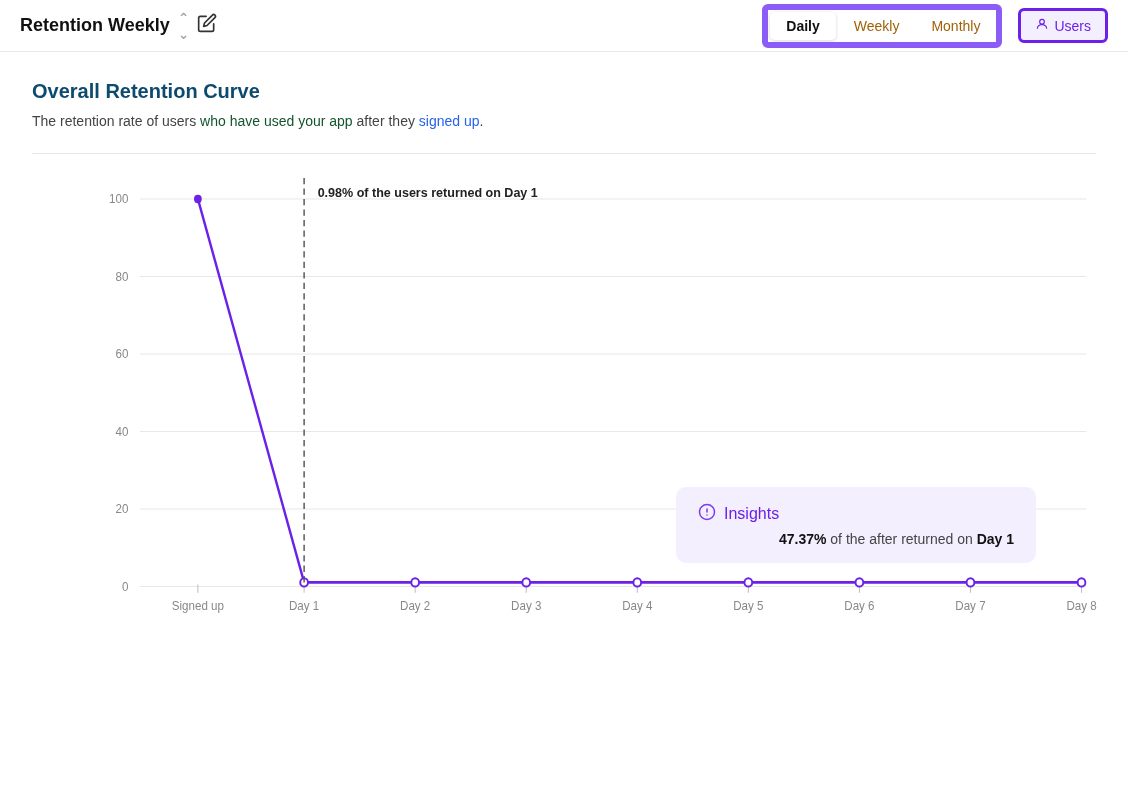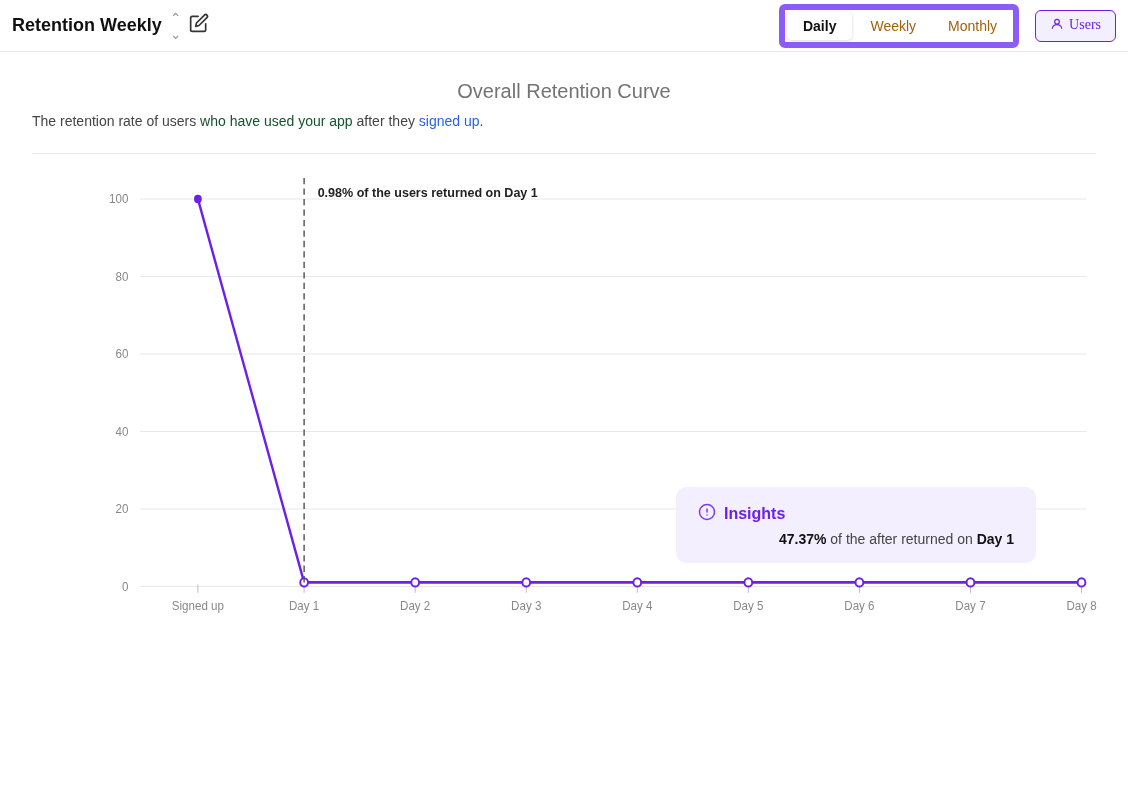--- a/index.html
+++ b/index.html
@@ -10,7 +10,7 @@
       display: flex;
       align-items: center;
       justify-content: space-between;
-      padding: 10px 12px;
+      padding: 10px 20px;
       border-bottom: 1px solid #e8e8e8;
       height: 52px;
       gap: 40px;

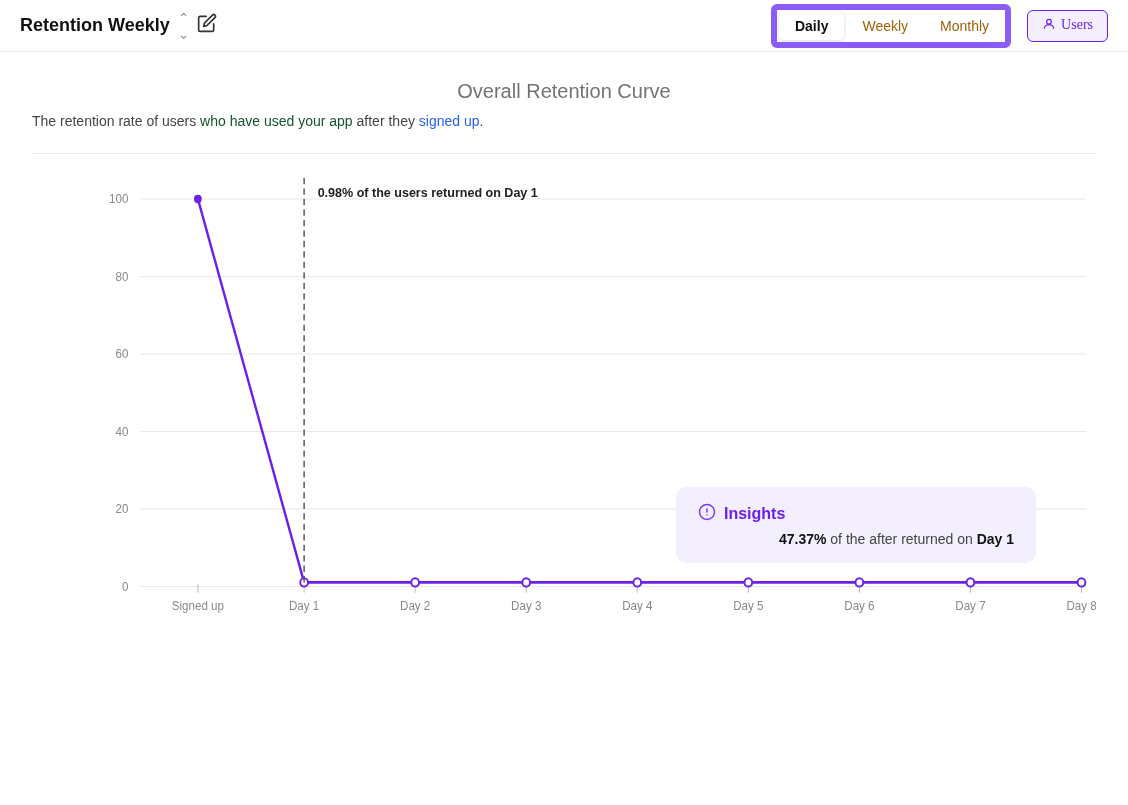--- a/index.html
+++ b/index.html
@@ -69,16 +69,15 @@
     }
     .seg-btn {
       display: flex;
-      align-items: flex-start;
+      align-items: flex-end;
       gap: 5px;
       padding: 6px 14px;
       border-radius: 6px;
-      border: 1px solid #c2410c;
+      border: 3px solid #c2410c;
       background: #fff;
       font-size: 14px;
       cursor: pointer;
       color: #444;
-      font-family: Liberation Serif, serif;
     }
     .seg-btn.active {
       border-color: #6b21e8;

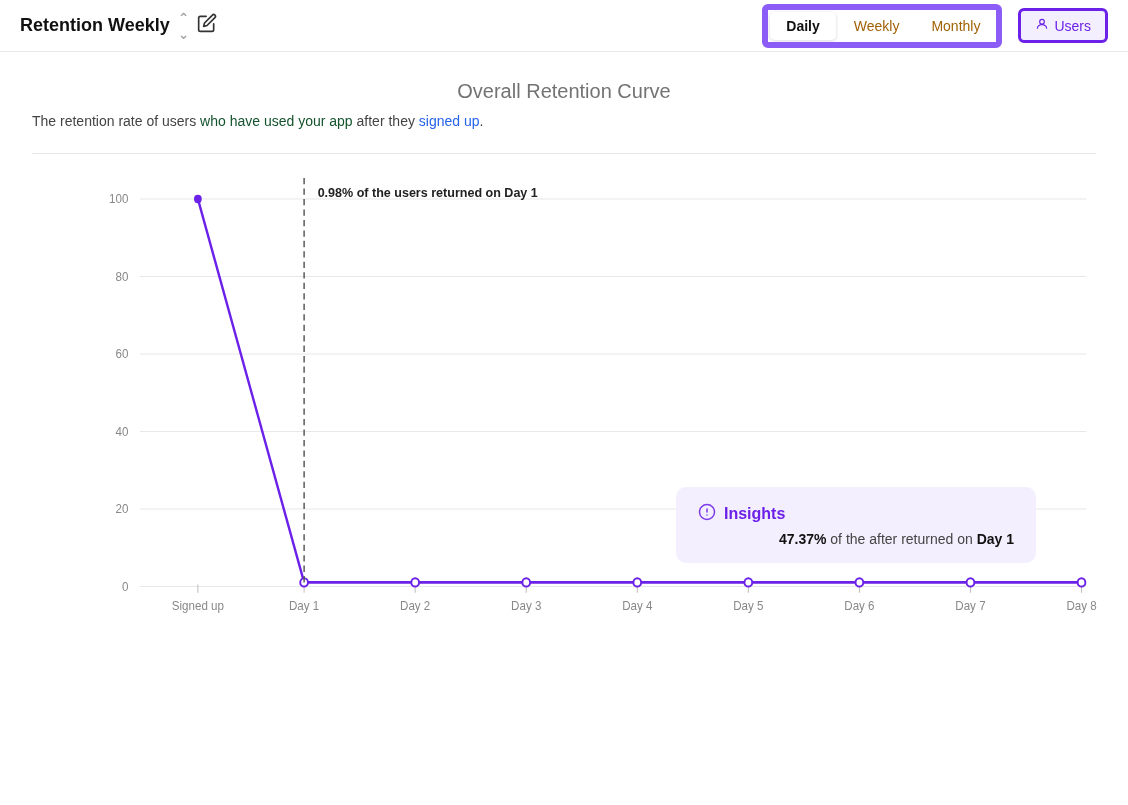--- a/index.html
+++ b/index.html
@@ -94,10 +94,9 @@
     }
     .section-title {
       font-size: 20px;
-      font-weight: 400;
-      color: #737373;
+      font-weight: 700;
+      color: #0c4a6e;
       margin-bottom: 10px;
-      text-align: center;
     }
     .section-desc {
       font-size: 14px;

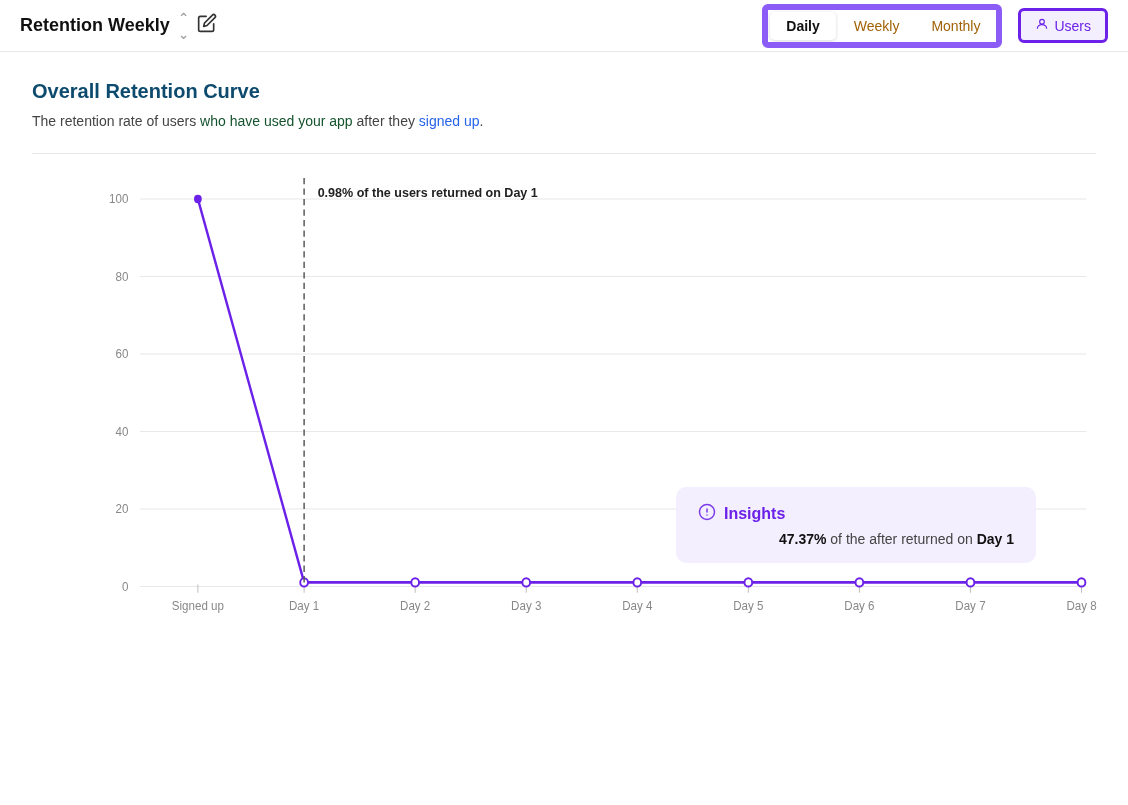--- a/index.html
+++ b/index.html
@@ -157,7 +157,7 @@
     }
     .insights-title {
       font-size: 16px;
-      font-weight: 700;
+      font-weight: 400;
       color: #6b21e8;
     }
     .insights-text {

